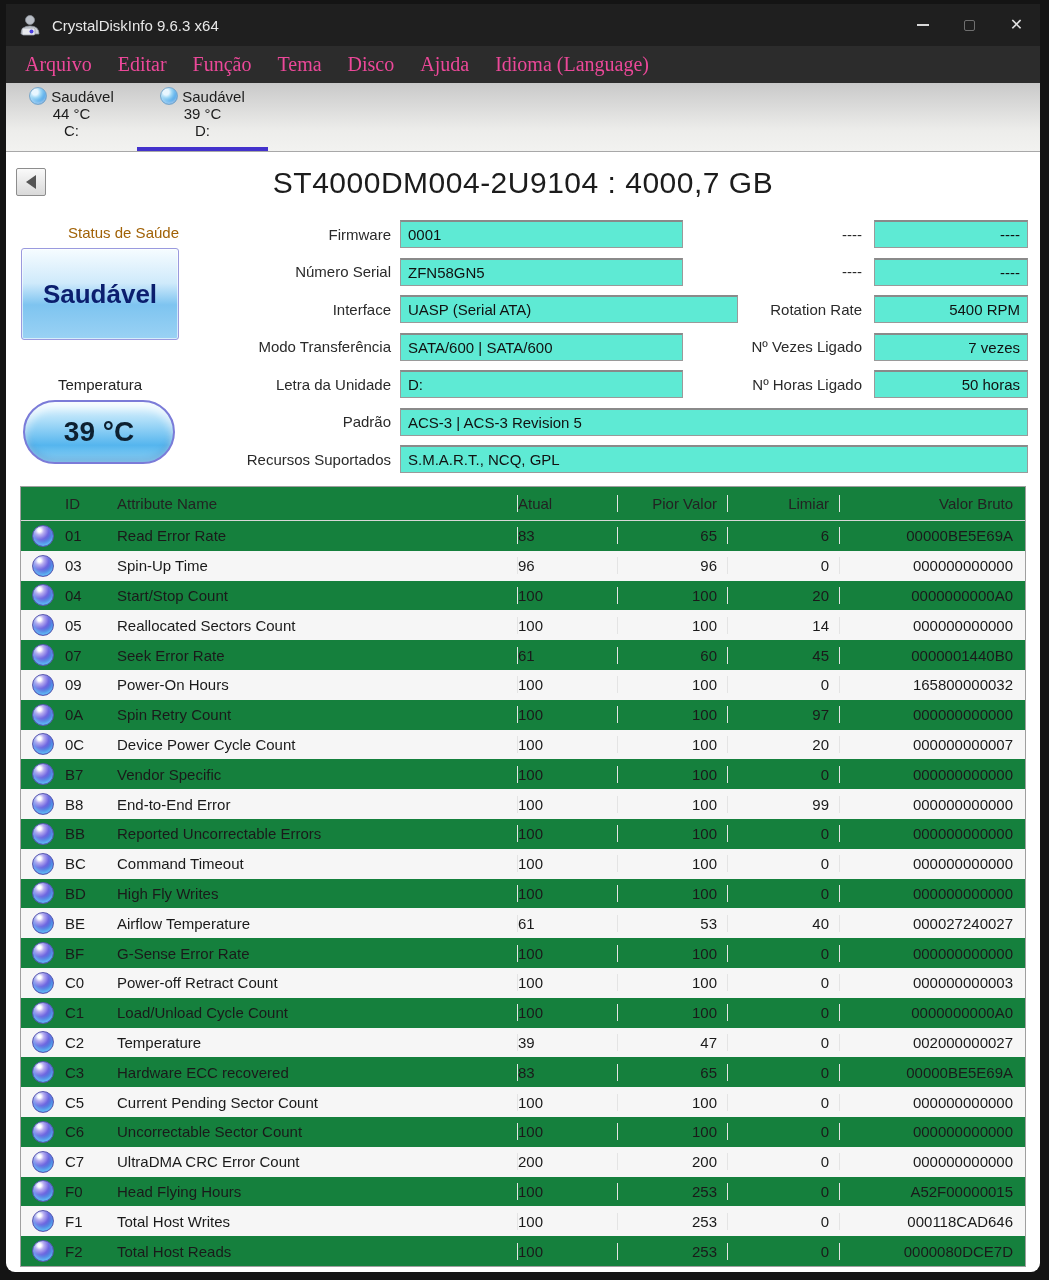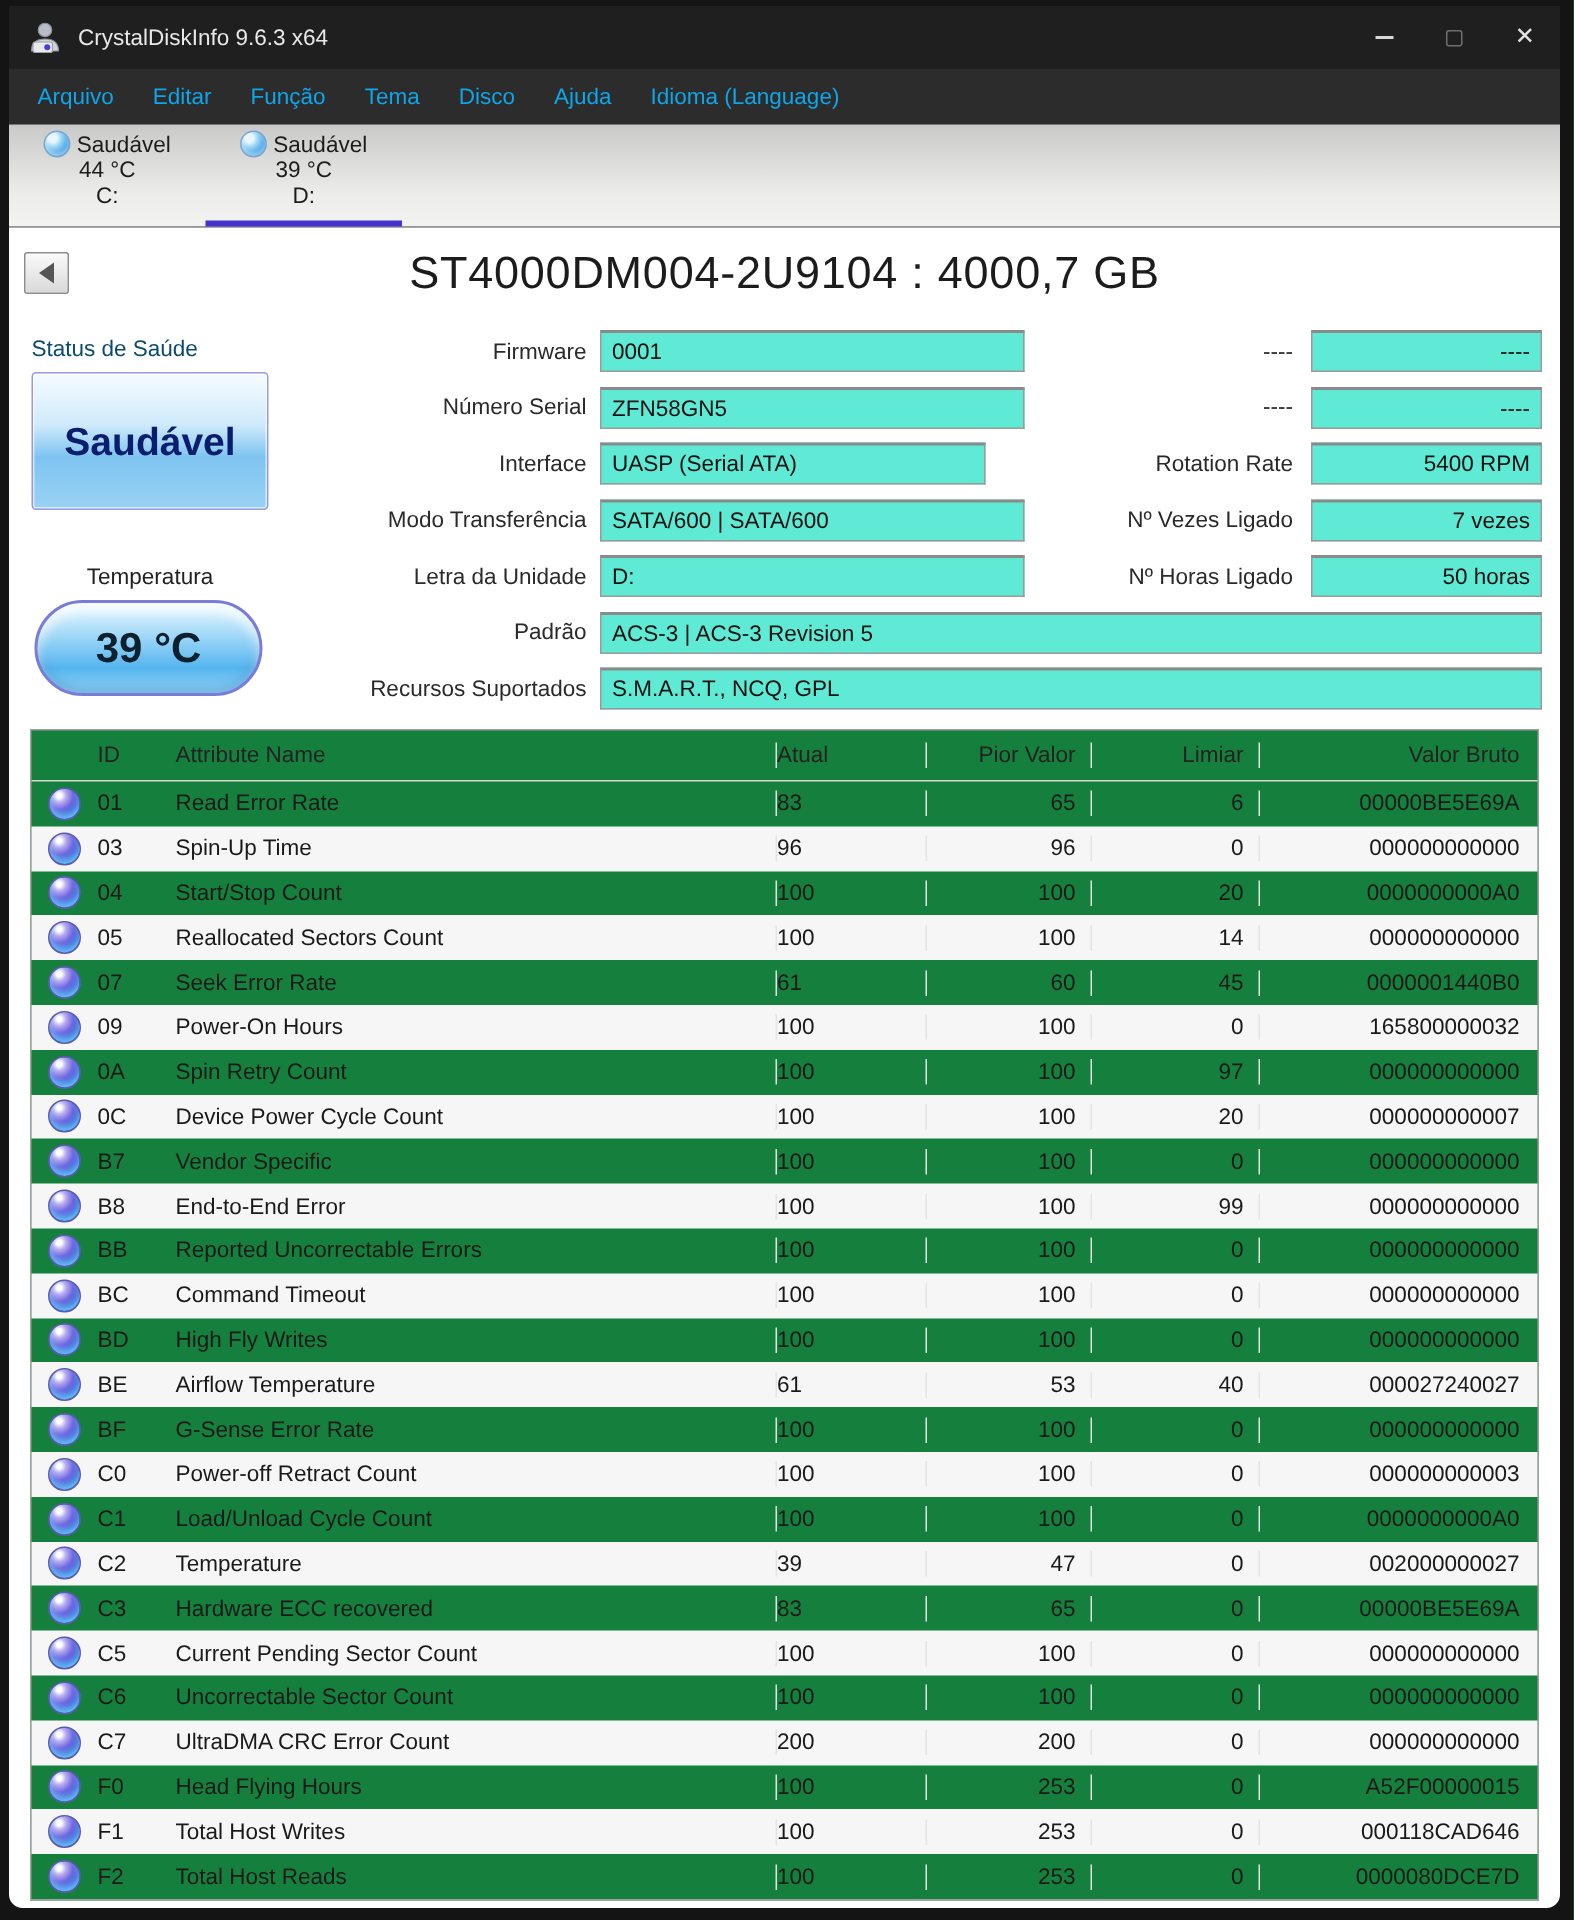--- a/index.html
+++ b/index.html
@@ -21,7 +21,7 @@
 
   
   .menubar { height:37px; background:#2c2c2c; display:flex; align-items:center; padding-left:6px; flex:none; }
-  .menu-item { color:#0ea5e9; font-size:15px; padding:6px 13px; }
+  .menu-item { color:#ec4899; font-size:20px; padding:6px 13px;font-family:Liberation Serif, serif; }
 
   
   .tabstrip { height:69px; background:linear-gradient(180deg,#c9c9c9,#ededeb 70%,#f2f2f0);

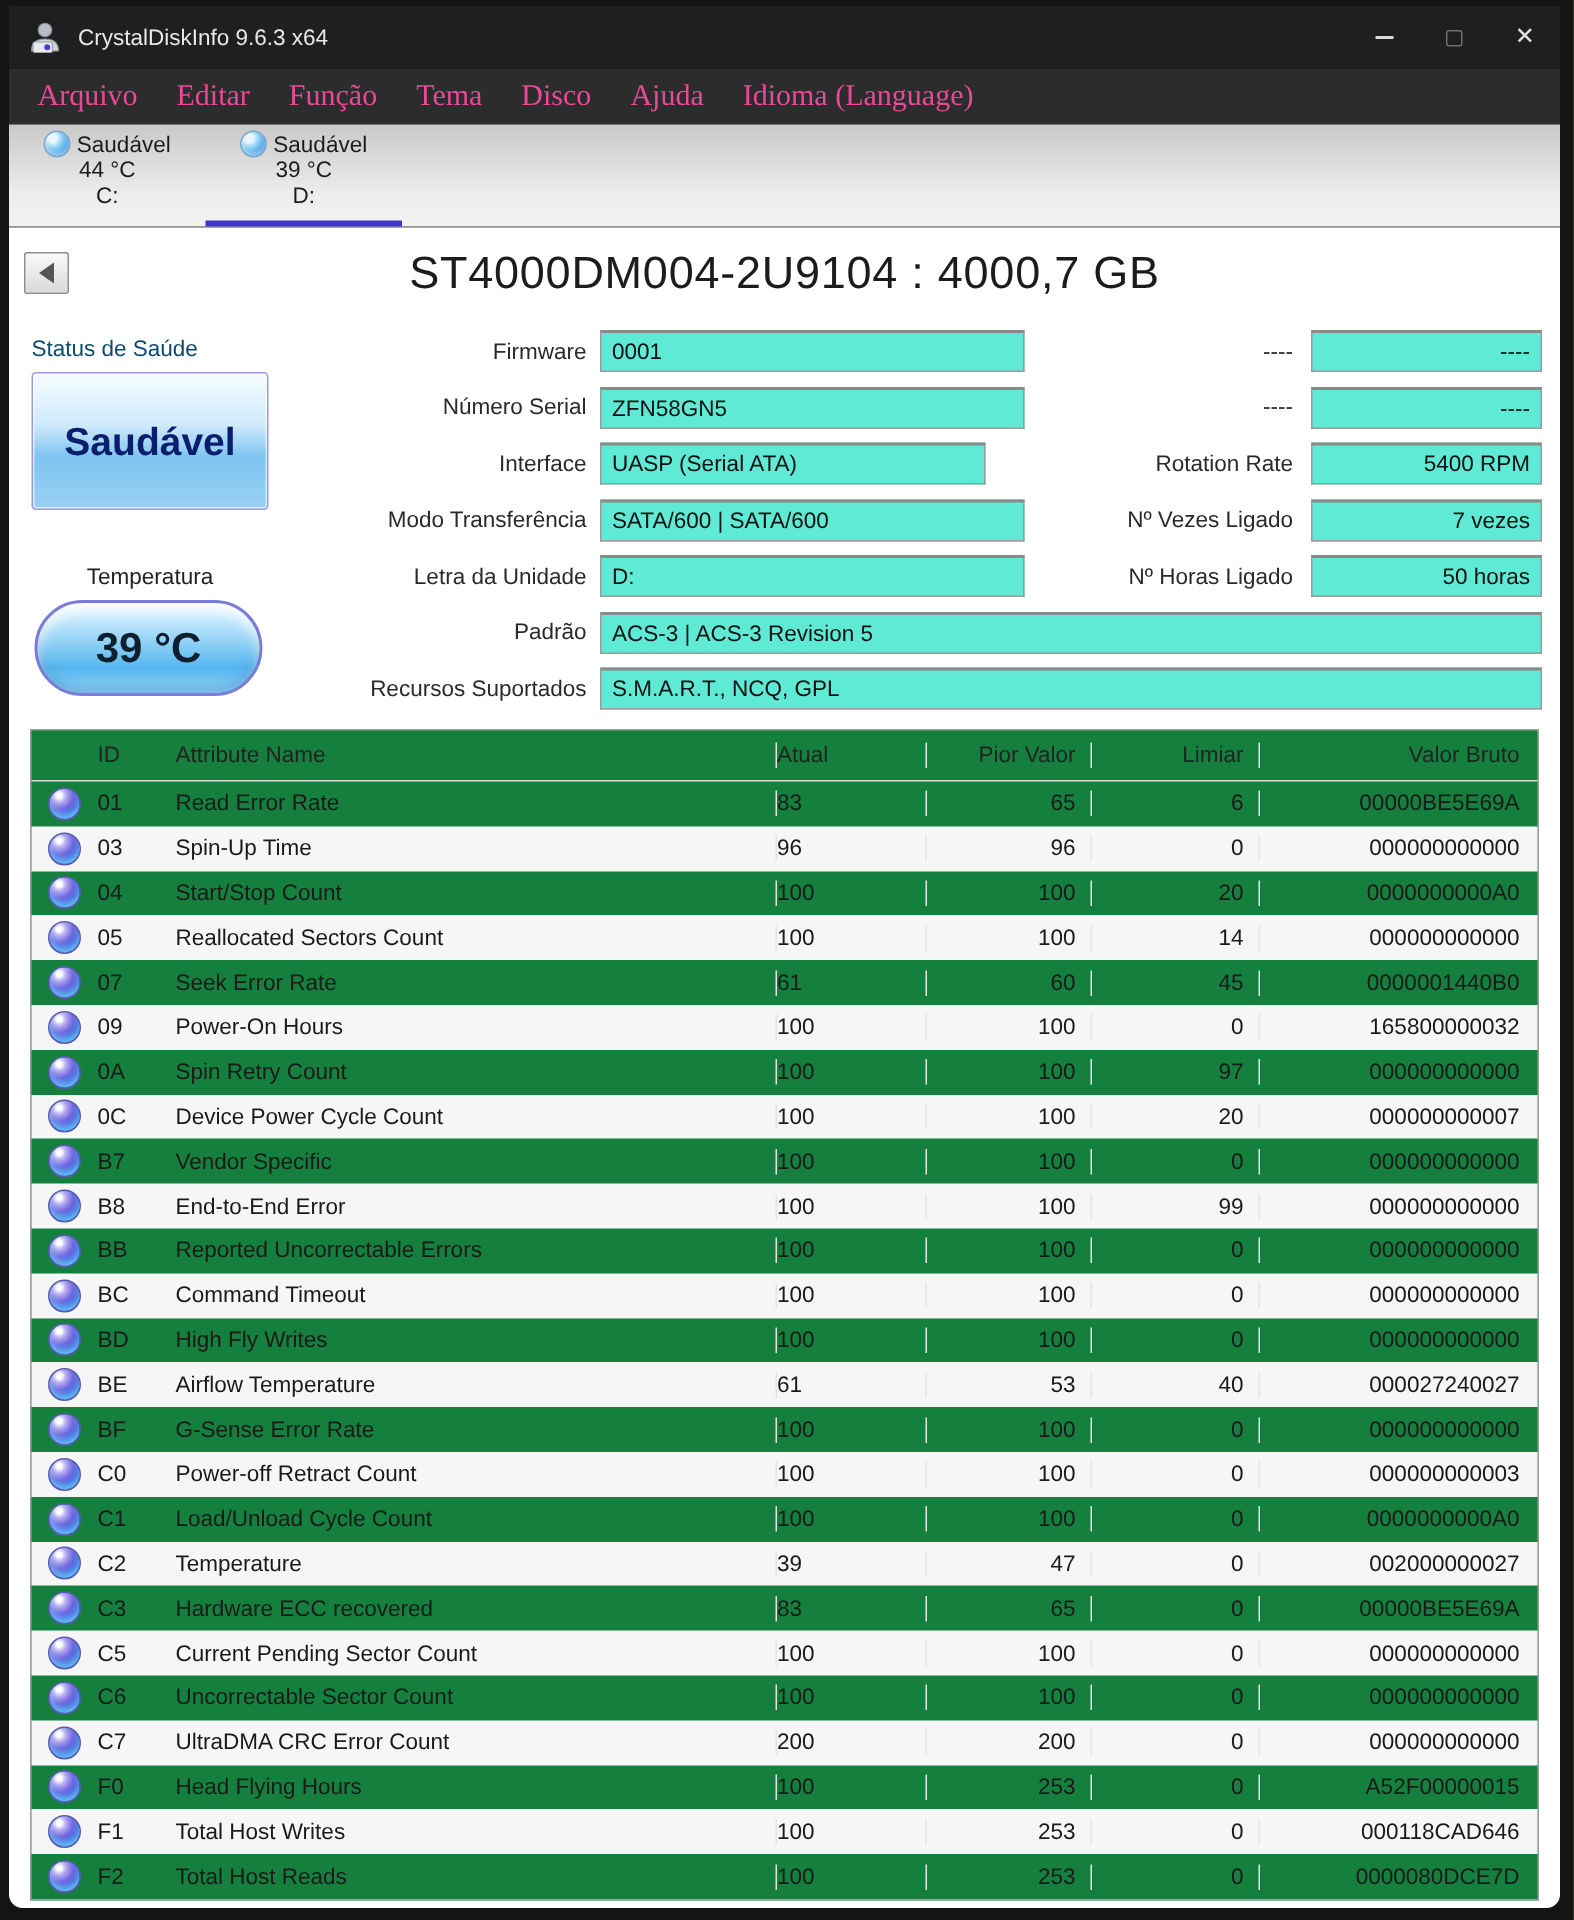--- a/index.html
+++ b/index.html
@@ -48,7 +48,7 @@
   
   .info { position:relative; height:266px; font-size:15px; }
 
-  .health-label { position:absolute; left:15px; top:10px; width:158px; text-align:left; color:#0c4a6e; }
+  .health-label { position:absolute; left:15px; top:10px; width:158px; text-align:right; color:#a16207; }
   .health-btn { position:absolute; left:15px; top:34px; width:158px; height:92px;
     border:1px solid #9a9ade; border-radius:3px;
     background:linear-gradient(180deg,#f6fcff 0%,#cfeafb 38%,#7ec4f0 62%,#9ad2f4 100%);

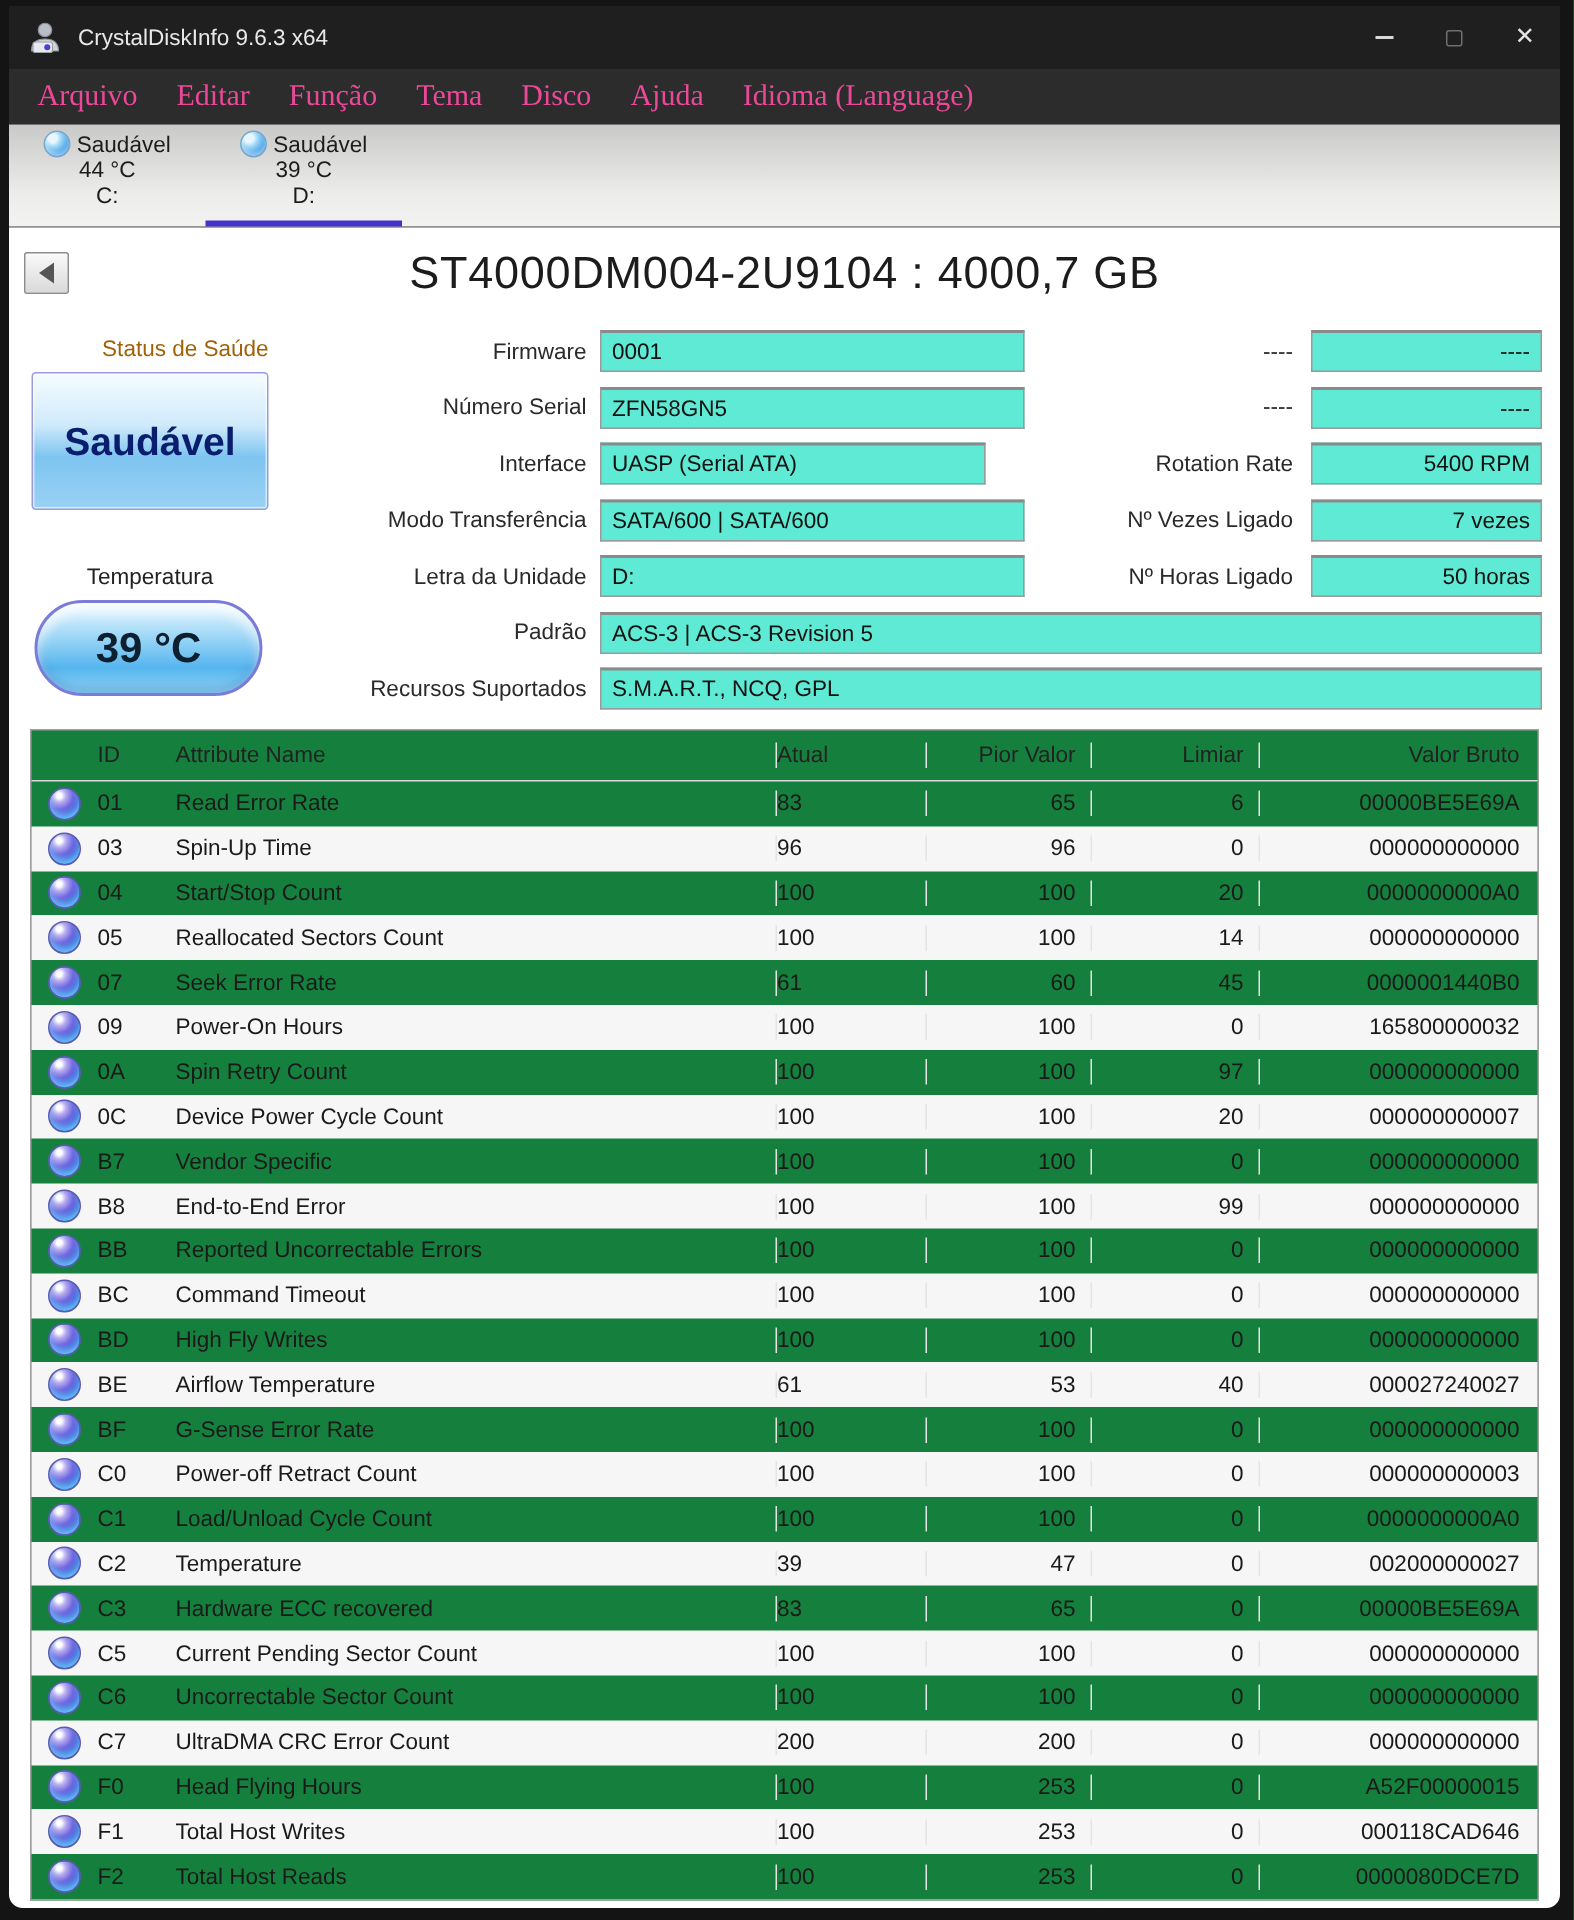--- a/index.html
+++ b/index.html
@@ -169,7 +169,7 @@
         </div>
         <div class="field-row" style="top: 81px; left: 205px;">
           <div class="field-label" style="width: 186px;">Interface</div>
-          <div class="field-box" style="width: 257px; margin-left: 3px;">UASP (Serial ATA)</div>
+          <div class="field-box" style="width: 338px; margin-left: 3px;">UASP (Serial ATA)</div>
         </div>
         <div class="field-row" style="top: 118.5px; left: 205px;">
           <div class="field-label" style="width: 186px;">Modo Transferência</div>

